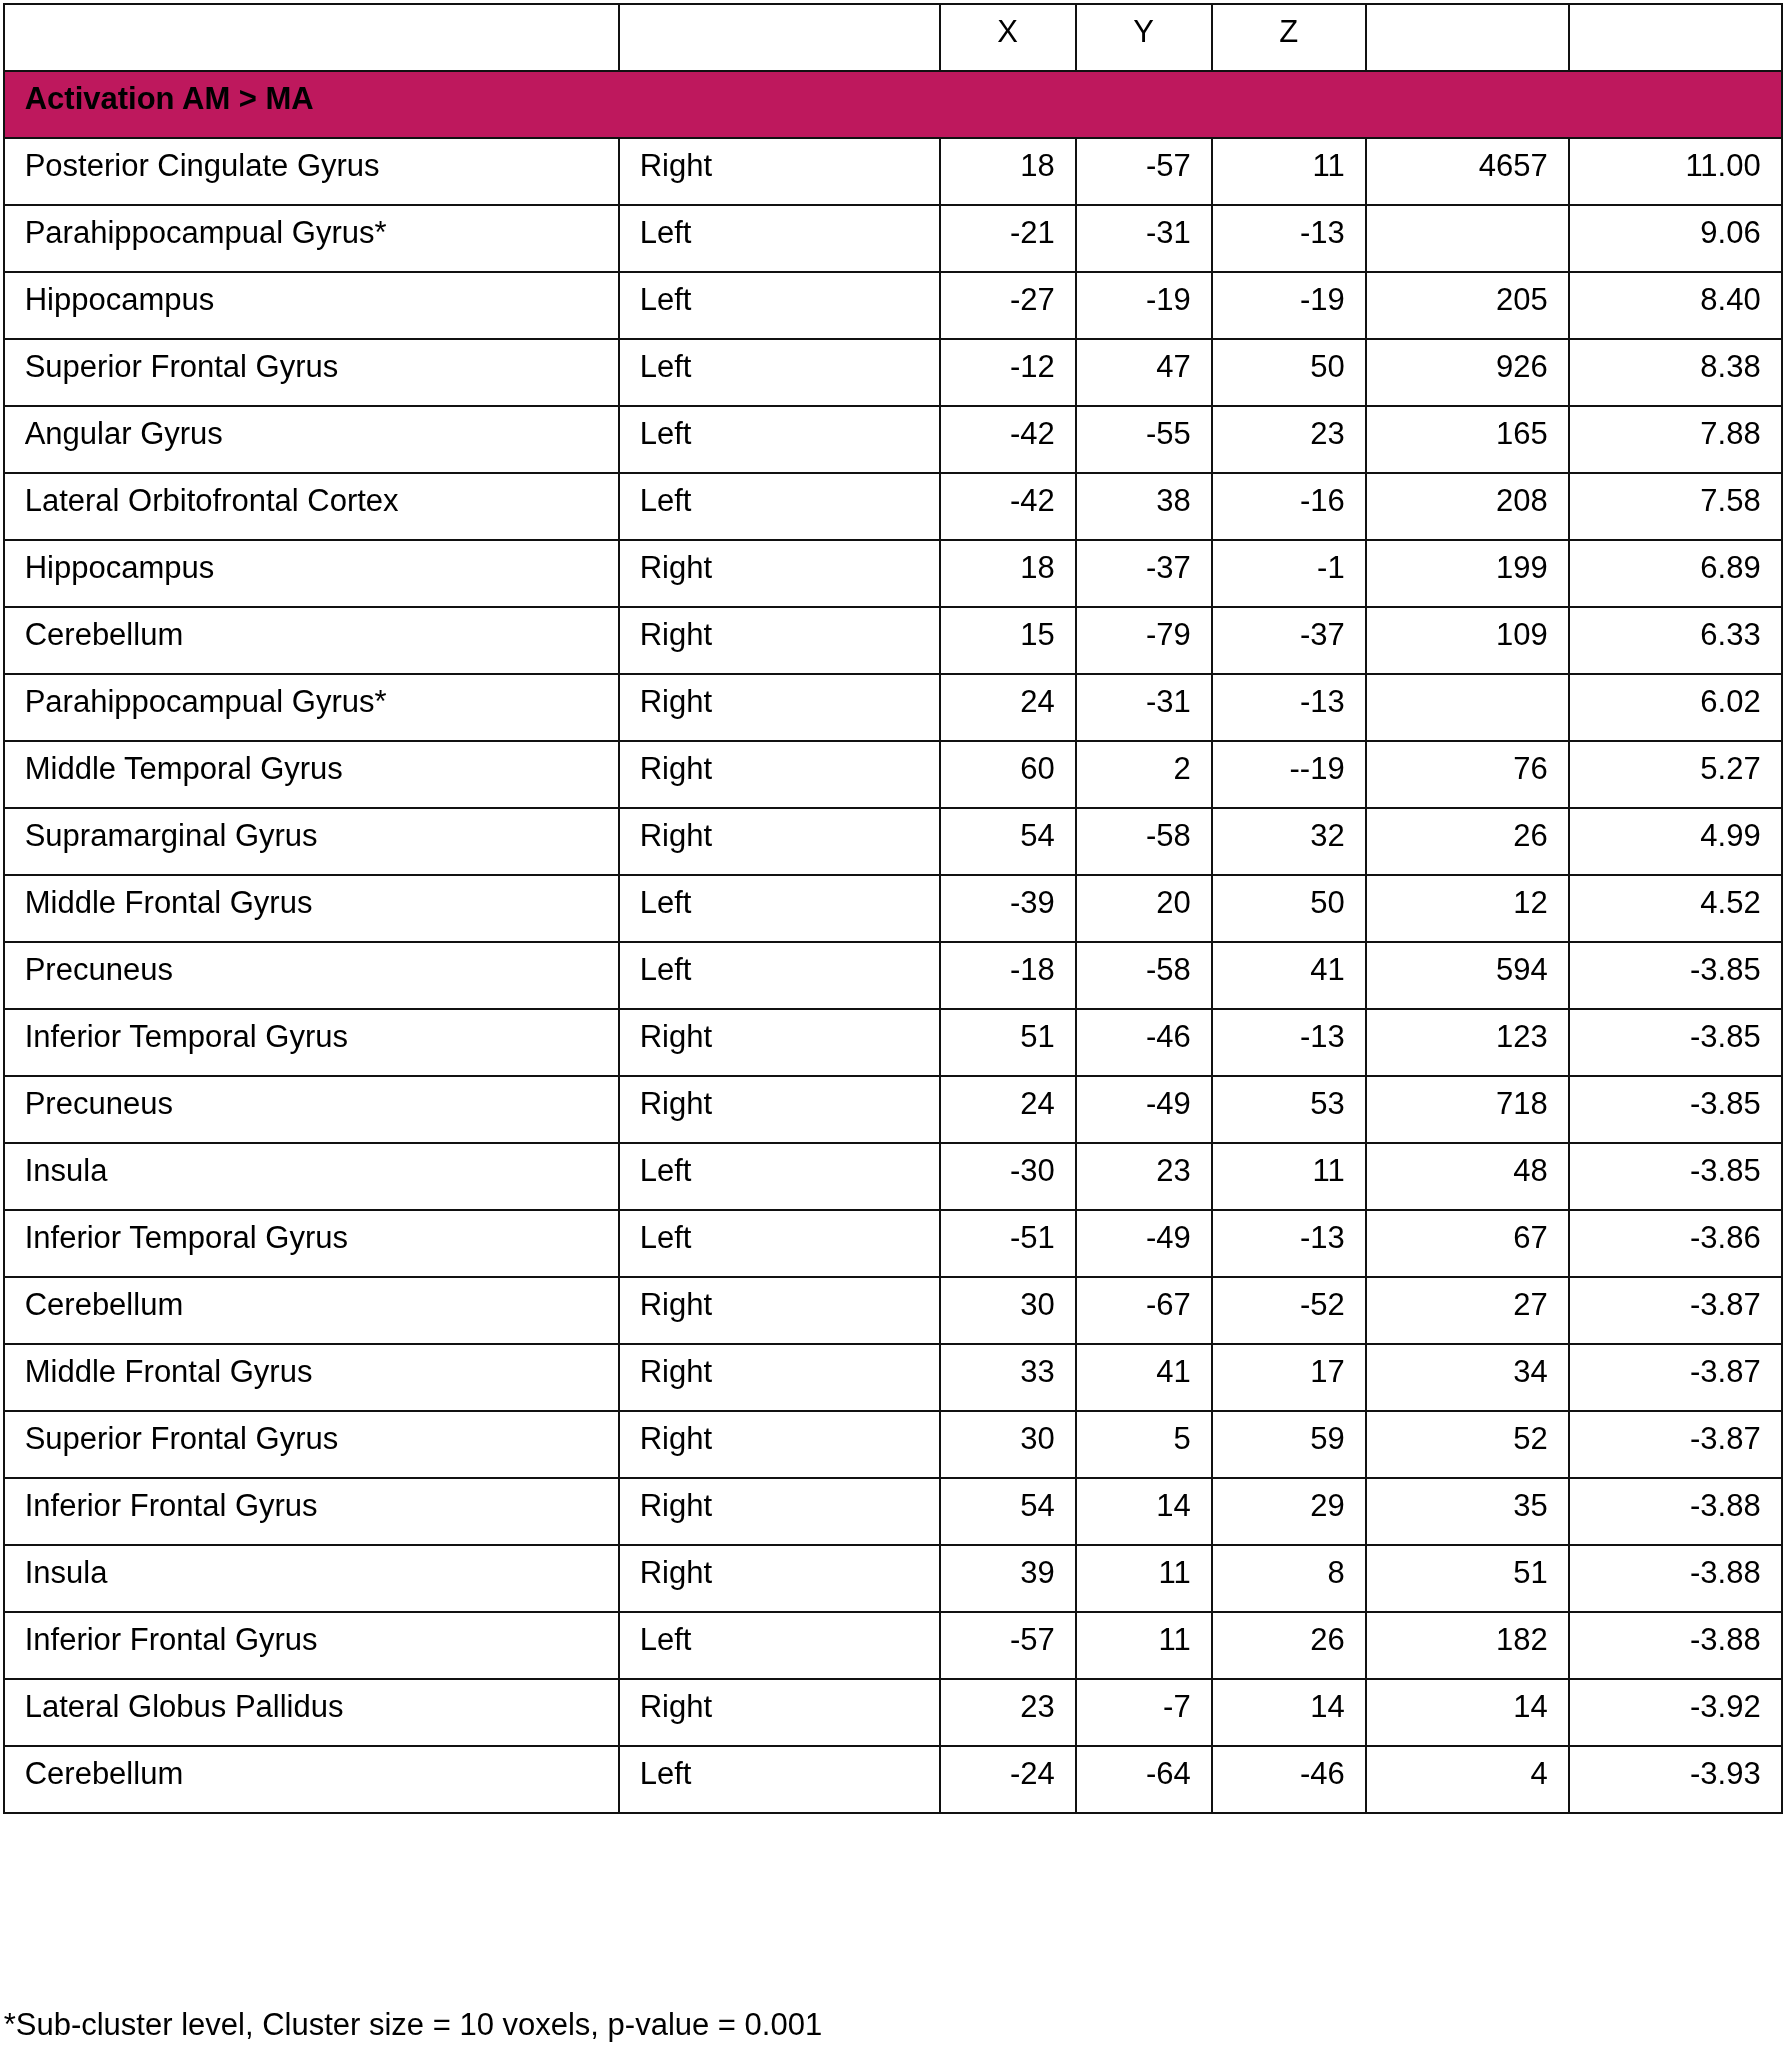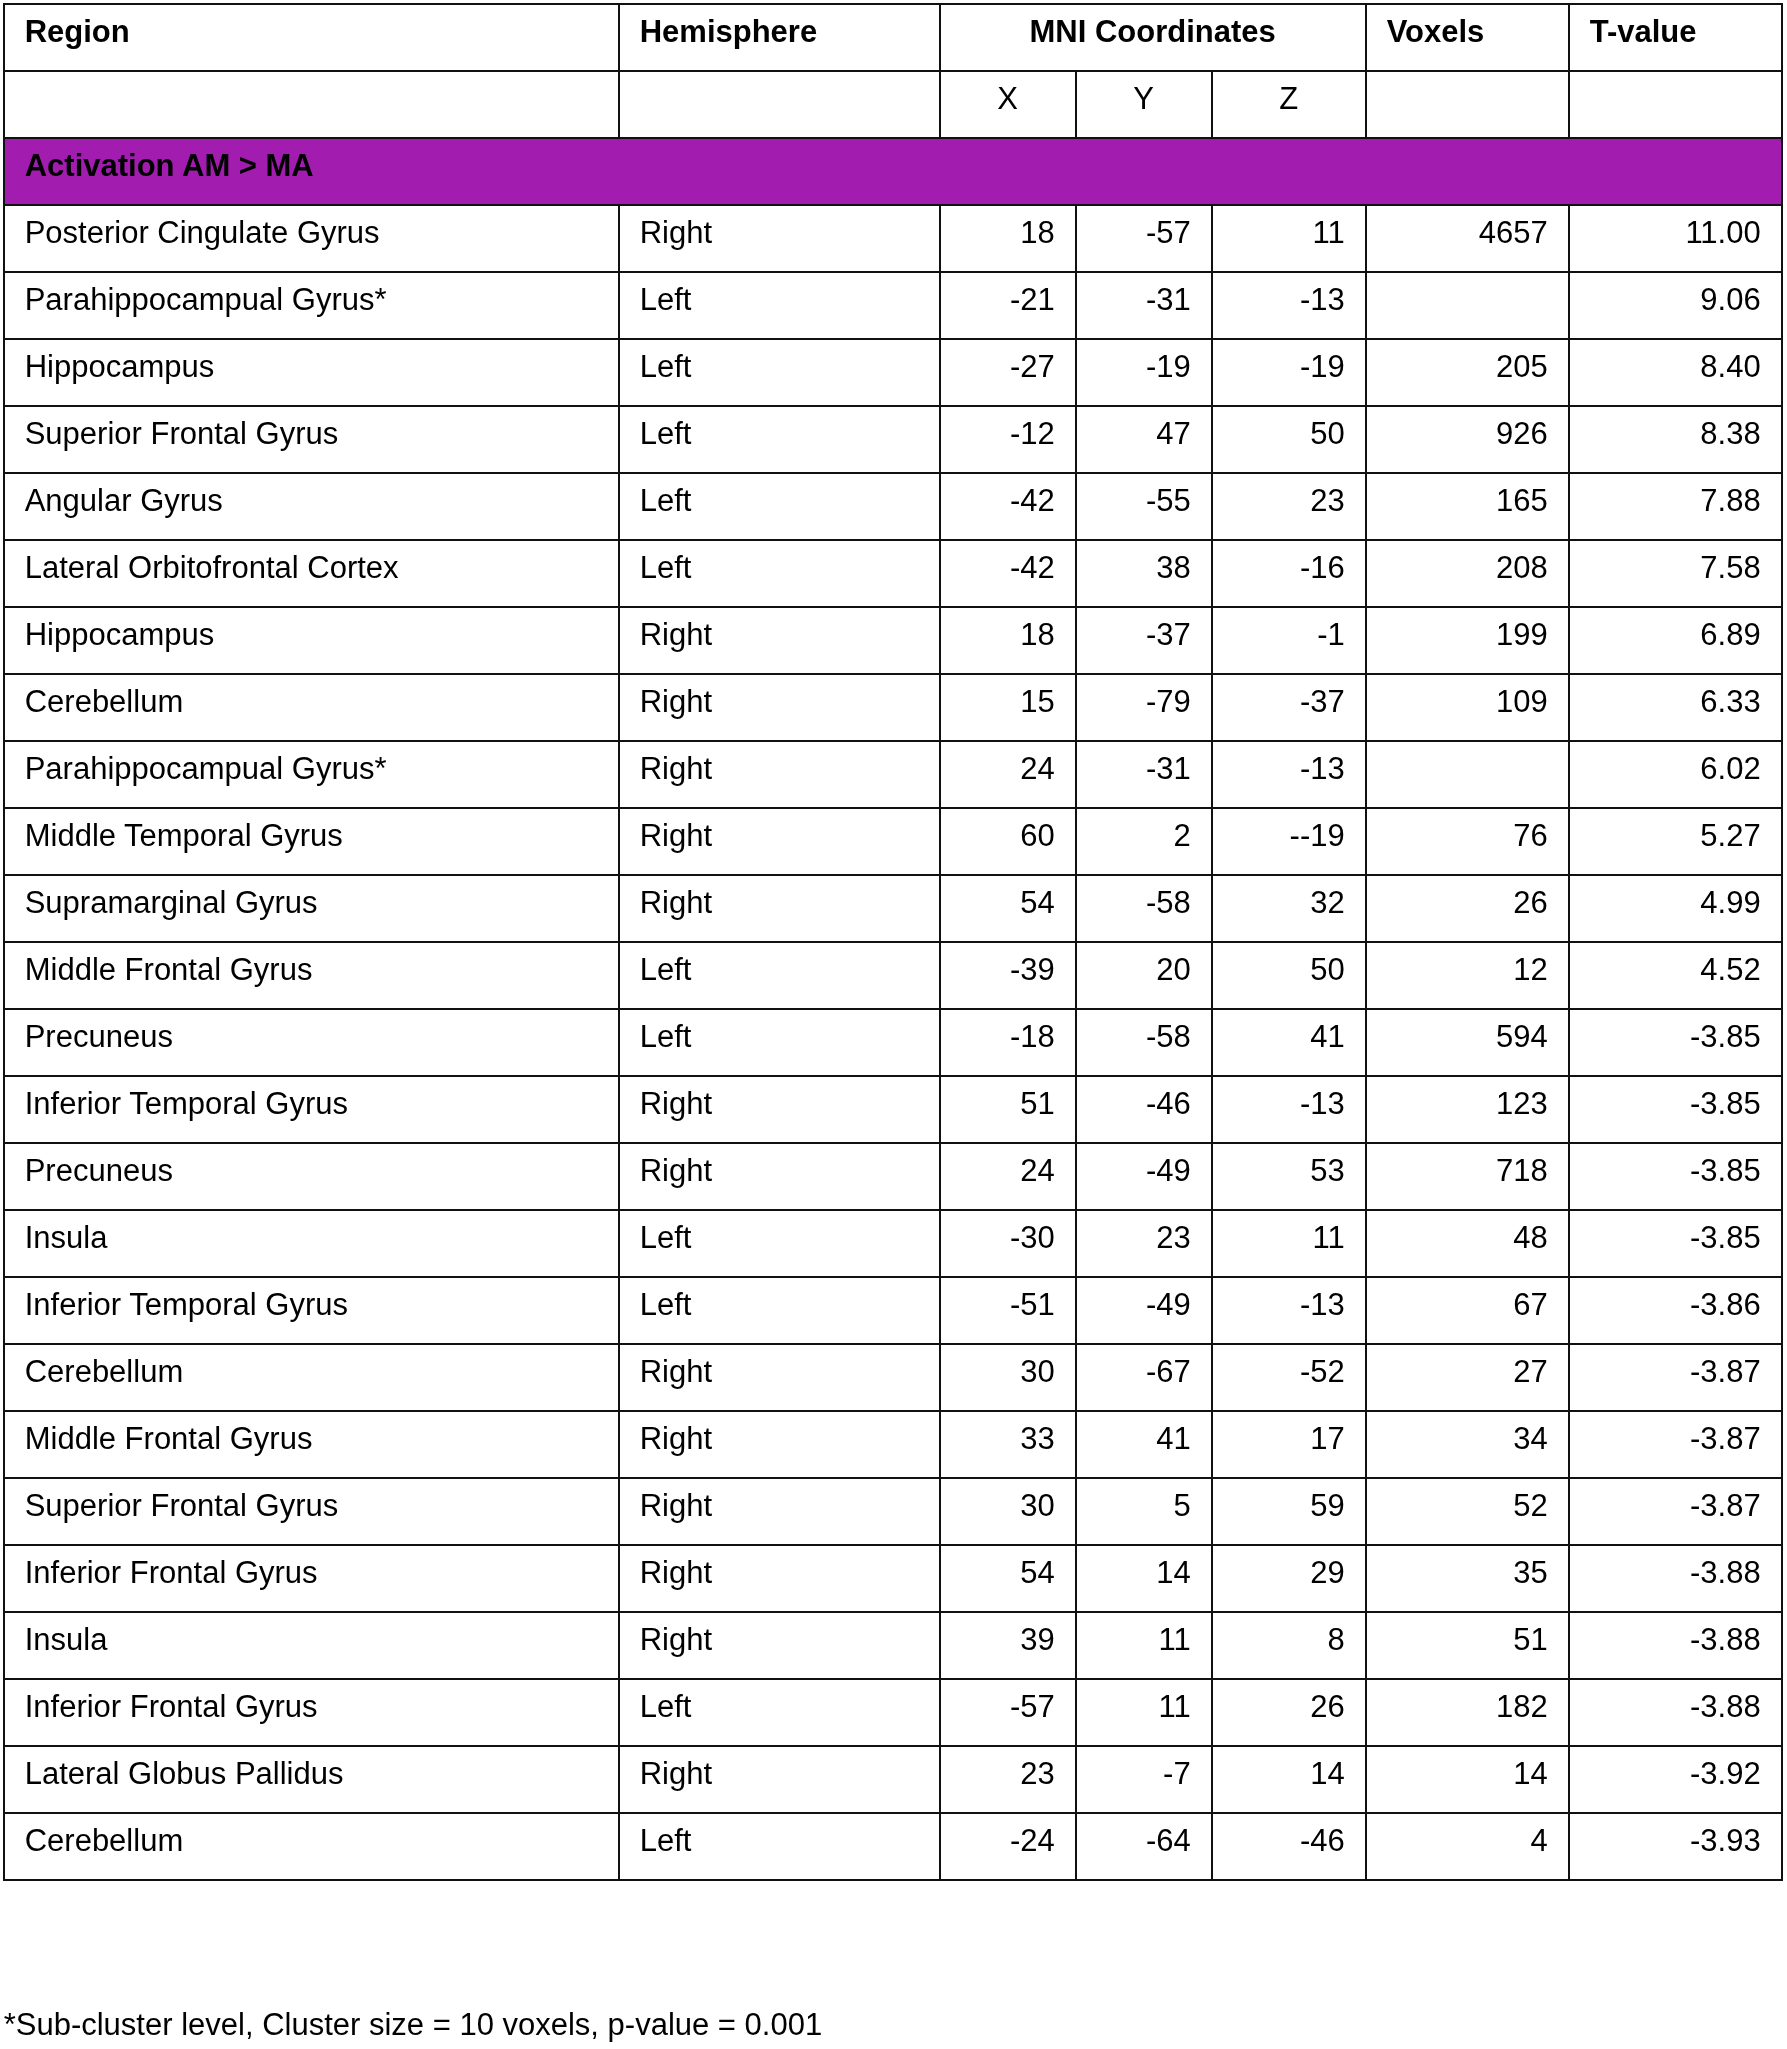--- a/index.html
+++ b/index.html
@@ -34,13 +34,6 @@
       <col class="c-t">
   </colgroup>
   <tbody id="tbody">
-    <tr class="hdr">
-      <td>Region</td>
-      <td>Hemisphere</td>
-      <td colspan="3" class="center">MNI Coordinates</td>
-      <td>Voxels</td>
-      <td>T-value</td>
-    </tr>
     <tr>
       <td></td>
       <td></td>

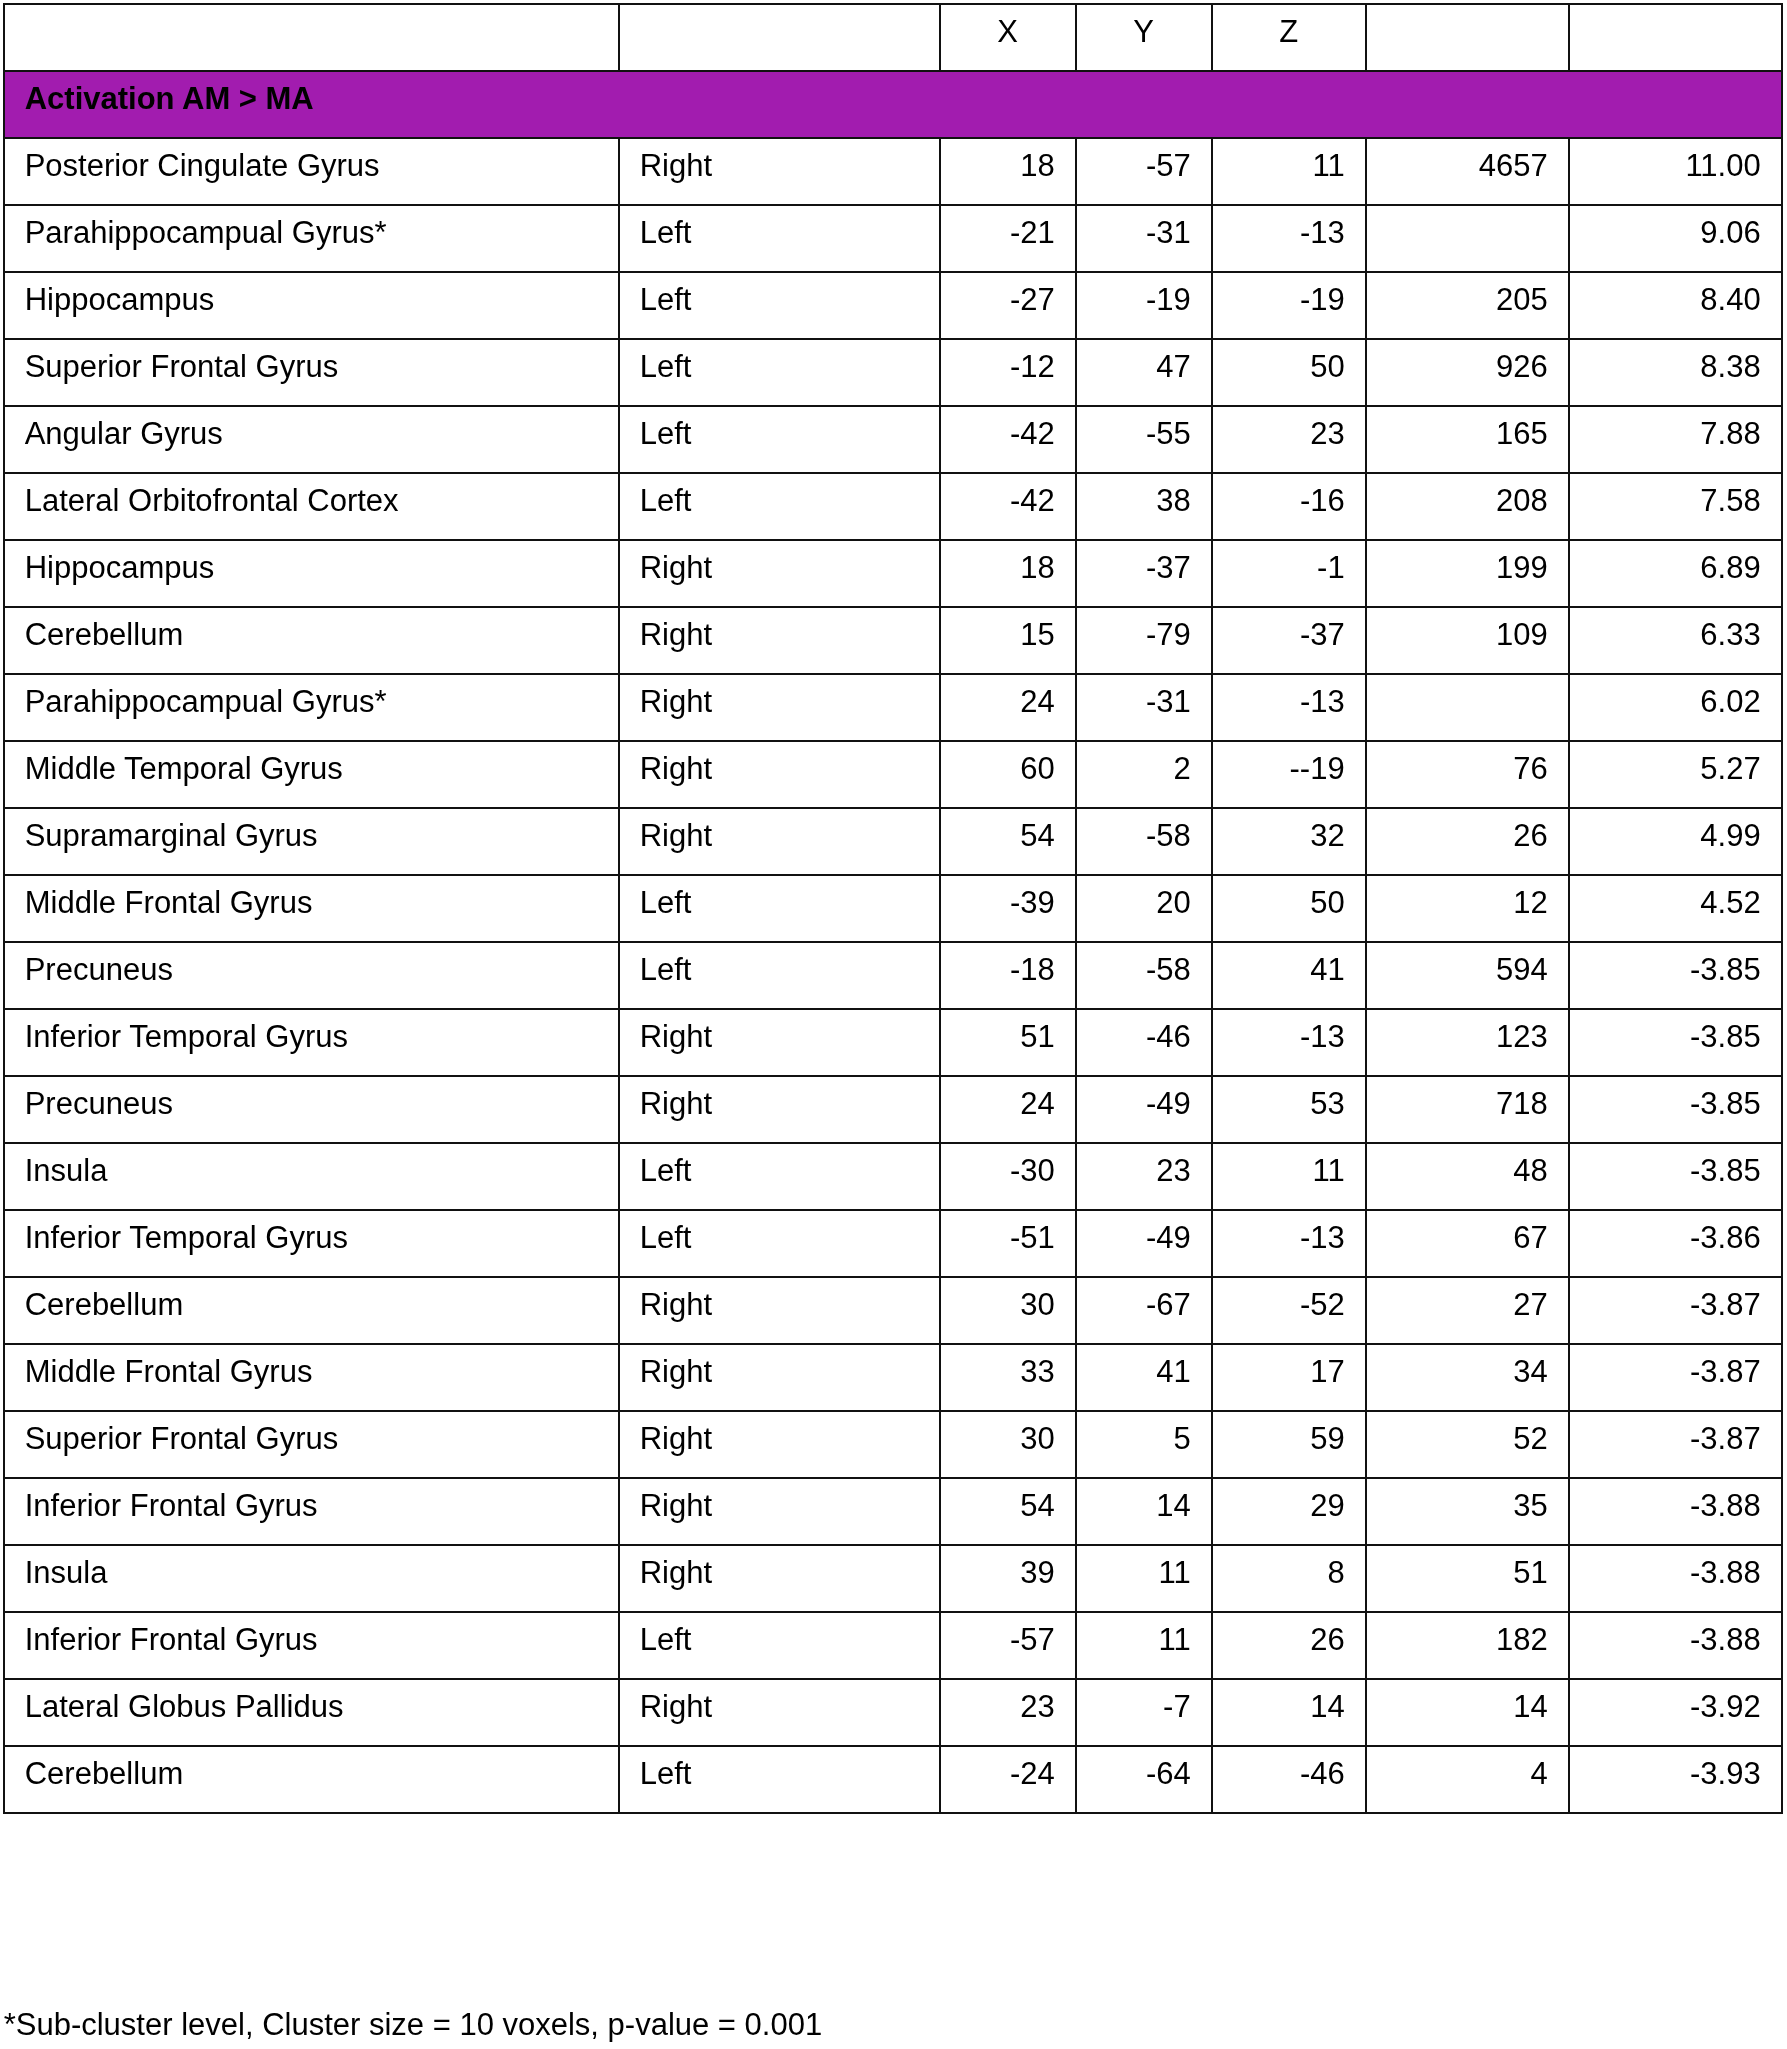--- a/index.html
+++ b/index.html
@@ -10,7 +10,7 @@
   .hdr td { font-weight: bold; }
   .center { text-align: center; }
   .num { text-align: right; }
-  .section td { background: #a21caf; font-weight: bold; }
+  .section td { background: #be185d; font-weight: bold; }
   .footnote { position: absolute; left: 3.7px; top: 2007px; font-size: 31px; white-space: nowrap; }
   col.c-region { width: 615px; }
   col.c-hemi { width: 321px; }

